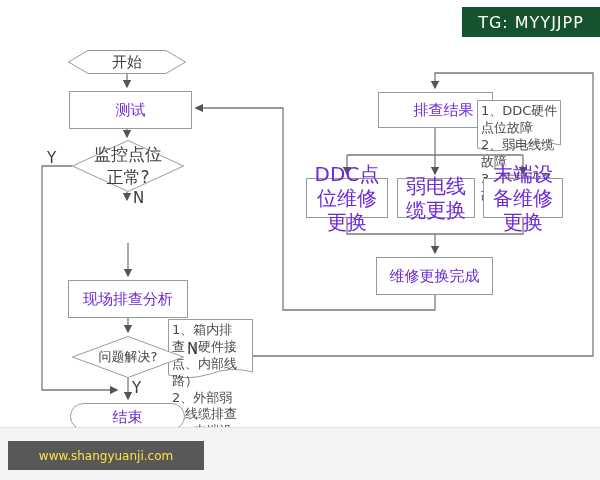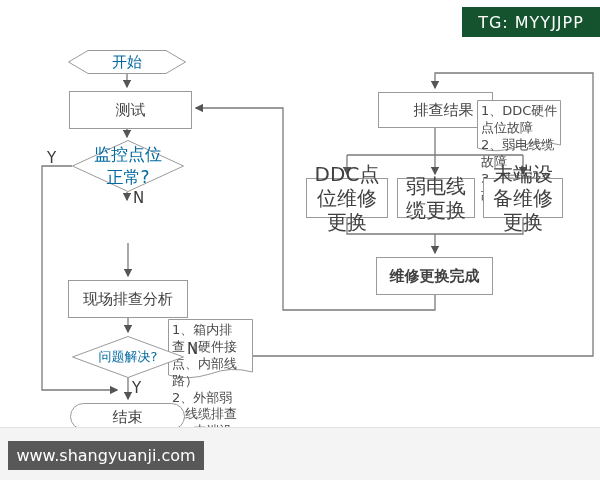--- a/index.html
+++ b/index.html
@@ -22,7 +22,7 @@
   .shape-label {
     position:absolute; left:0; top:0; width:100%; height:100%;
     display:flex; align-items:center; justify-content:center;
-    text-align:center; white-space:pre-line; font-size:15px; color:#0369a1;
+    text-align:center; white-space:pre-line; font-size:15px; color:#404040;
   }
   .note {
     position:absolute;

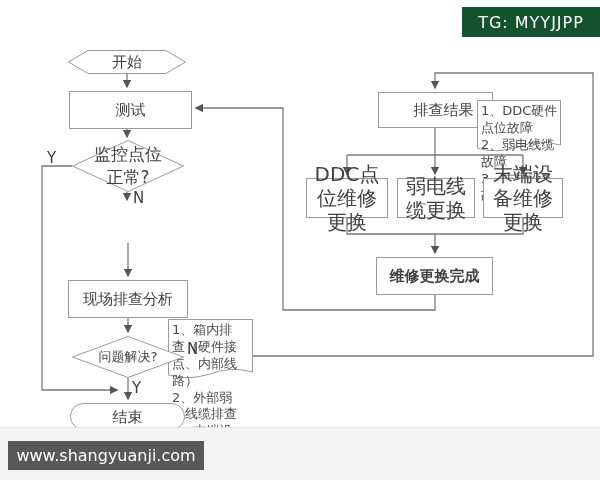--- a/index.html
+++ b/index.html
@@ -12,7 +12,7 @@
   .connectors { position:absolute; left:0; top:0; width:600px; height:480px; }
   .node {
     position:absolute; display:flex; align-items:center; justify-content:center;
-    text-align:center; font-size:15px; line-height:1.2; color:#404040;
+    text-align:center; font-size:15px; line-height:1.2; color:#6d28d9;
     white-space:pre-line; box-sizing:border-box;
   }
   .rect { background:#ffffff; border:1px solid #9a9a9a; }

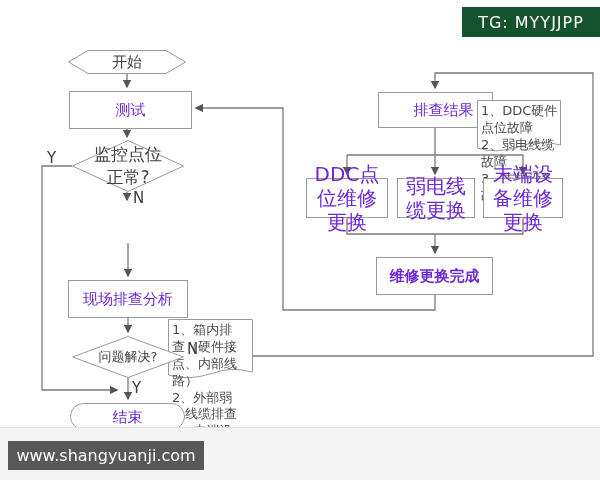--- a/index.html
+++ b/index.html
@@ -137,7 +137,7 @@
   <div class="node rect small-node" style="left:397px; top:178px; width:78px; height:40px;">弱电线缆更换</div>
   <div class="node rect small-node" style="left:483px; top:178px; width:80px; height:40px;">末端设备维修更换</div>
 
-  <div class="node rect" style="left:376px; top:257px; width:117px; height:38px;font-weight:bold;">维修更换完成</div>
+  <div class="node rect" style="left:376px; top:257px; width:117px; height:38px;">维修更换完成</div>
 
   <div class="edge-label" style="left:47px; top:149px;">Y</div>
   <div class="edge-label" style="left:133px; top:189px;">N</div>

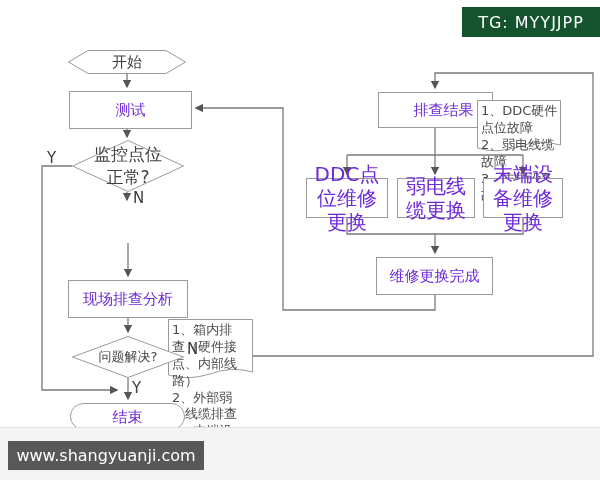--- a/index.html
+++ b/index.html
@@ -47,7 +47,7 @@
   }
   .watermark {
     position:absolute; left:8px; top:441px; width:196px; height:29px;
-    background:#585858; color:#ffffff; font-size:16px;
+    background:#585858; color:#fde047; font-size:12px;
     display:flex; align-items:center; justify-content:center;
   }
   .small-node { font-size:20px; padding:0 2px; }

